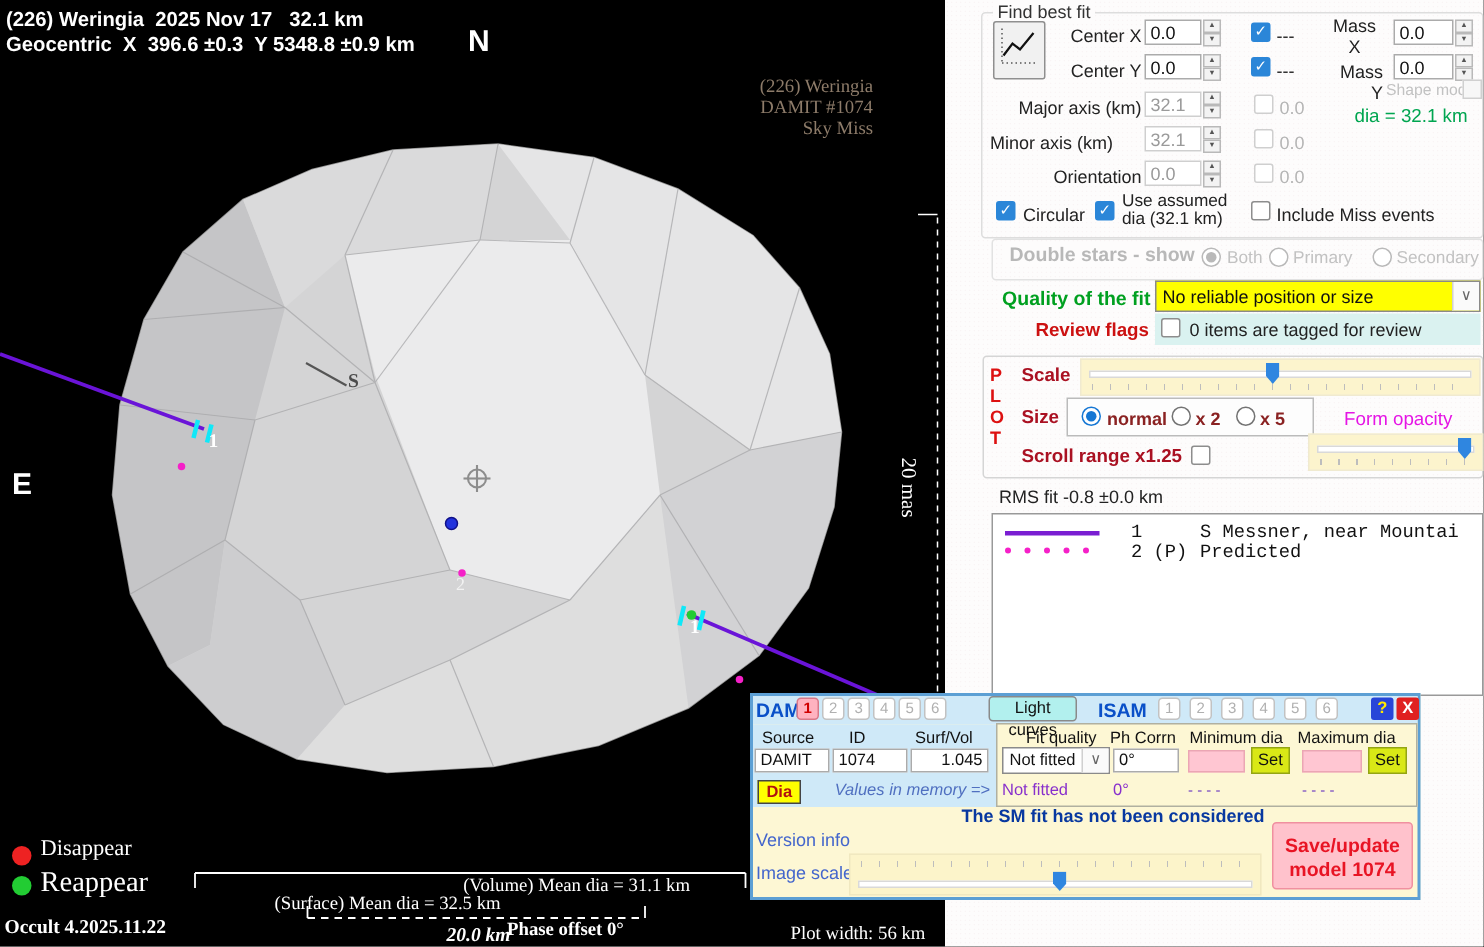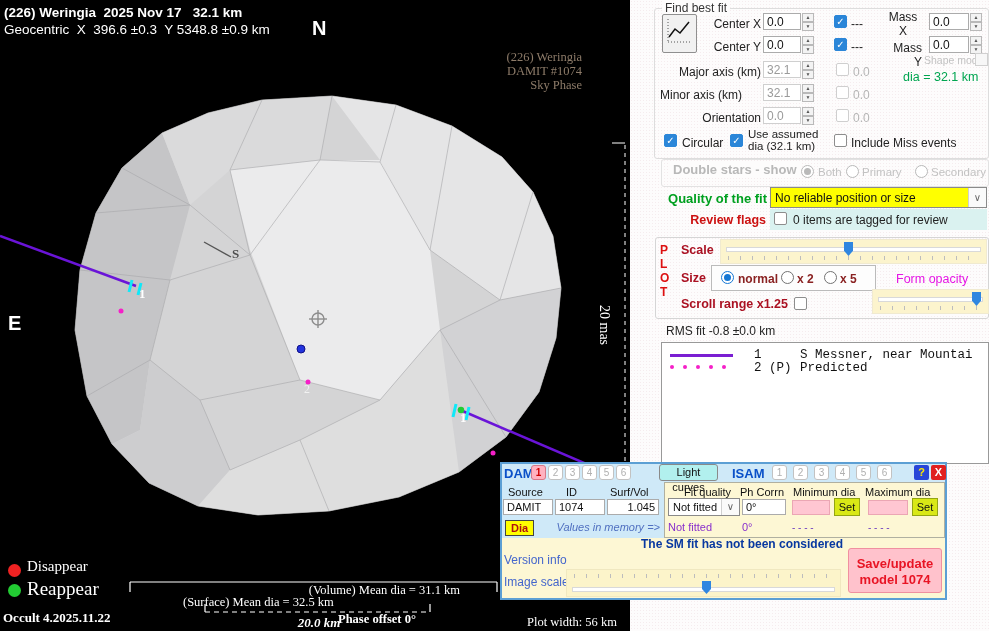--- a/index.html
+++ b/index.html
@@ -145,7 +145,7 @@
   </svg>
 
   <div class="txt" style="left:4px;top:5px;font-weight:bold;font-size:13.5px">(226) Weringia  2025 Nov 17   32.1 km</div>
-  <div class="txt" style="left:4px;top:22px;font-weight:normal;font-size:13.5px">Geocentric  X  396.6 ±0.3  Y 5348.8 ±0.9 km</div>
+  <div class="txt" style="left:4px;top:22px;font-weight:bold;font-size:13.5px">Geocentric  X  396.6 ±0.3  Y 5348.8 ±0.9 km</div>
   <div class="txt" style="left:312px;top:17px;font-weight:bold;font-size:20px">N</div>
   <div class="txt" style="left:8px;top:312px;font-weight:bold;font-size:20px">E</div>
 

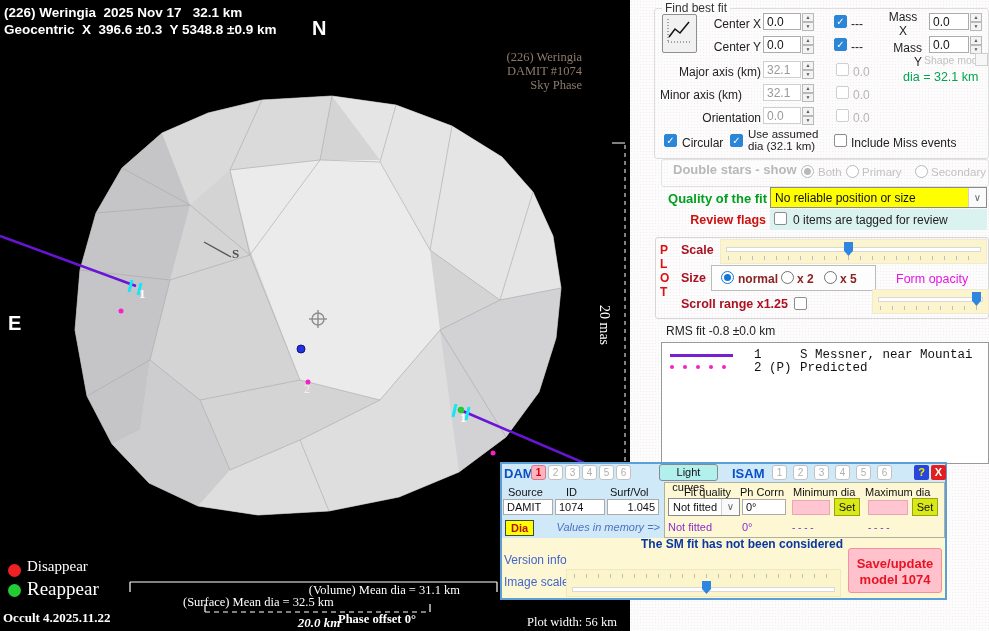--- a/index.html
+++ b/index.html
@@ -152,7 +152,7 @@
   <div class="abs serif" style="left:460px;top:50px;width:122px;text-align:right;color:#8d7b69;font-size:12.5px;line-height:14px">
     <div>(226) Weringia</div>
     <div>DAMIT #1074</div>
-    <div>Sky Phase</div>
+    <div>Sky Miss</div>
   </div>
 
   <div class="txt serif" style="left:612px;top:305px;font-size:14px;transform:rotate(90deg);transform-origin:0 0">20 mas</div>

